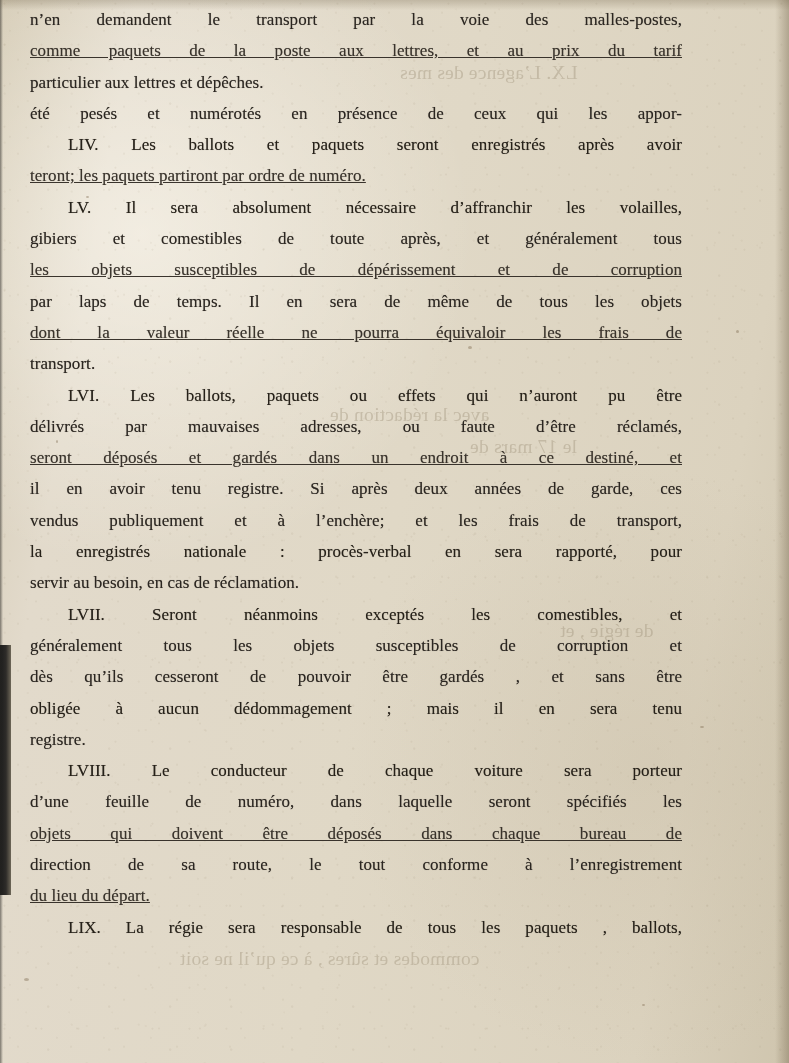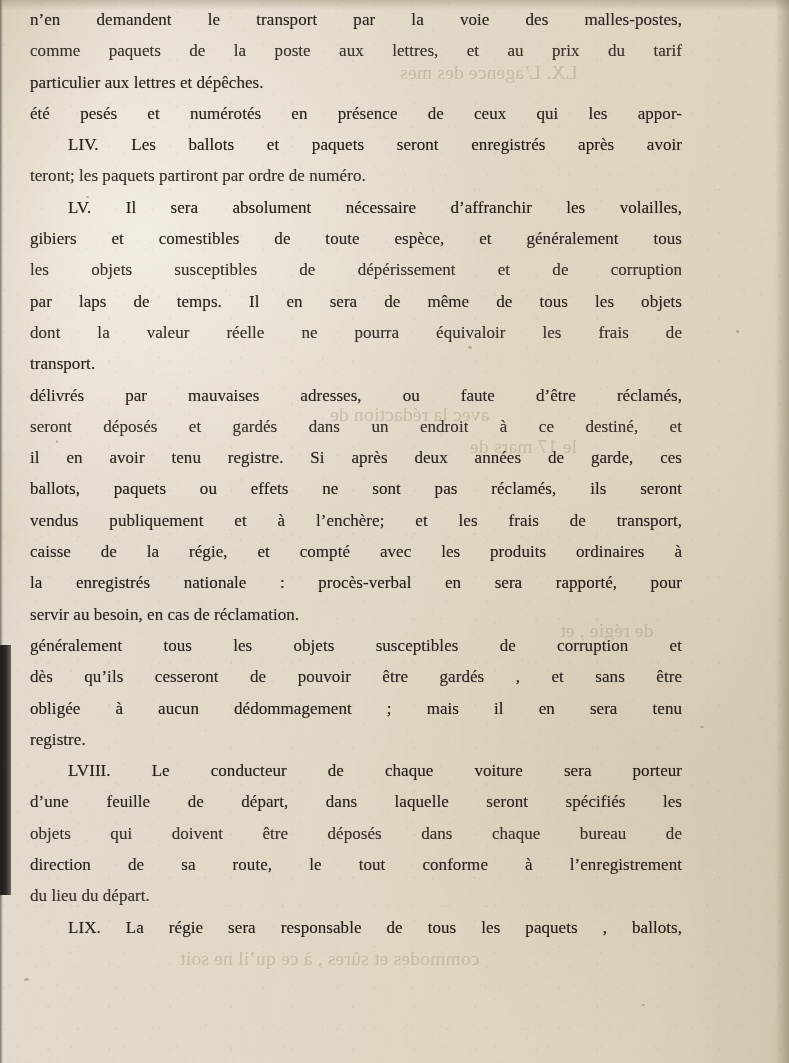--- a/index.html
+++ b/index.html
@@ -133,7 +133,7 @@
 
   
   .w-a { color: #2b2621; }
-  .w-b { color: #332d26; opacity: 0.96; }
+  .w-b { color: #332d26; opacity: 0.96; text-decoration: underline; }
   .w-c { color: #262119; }
 </style>
 </head>

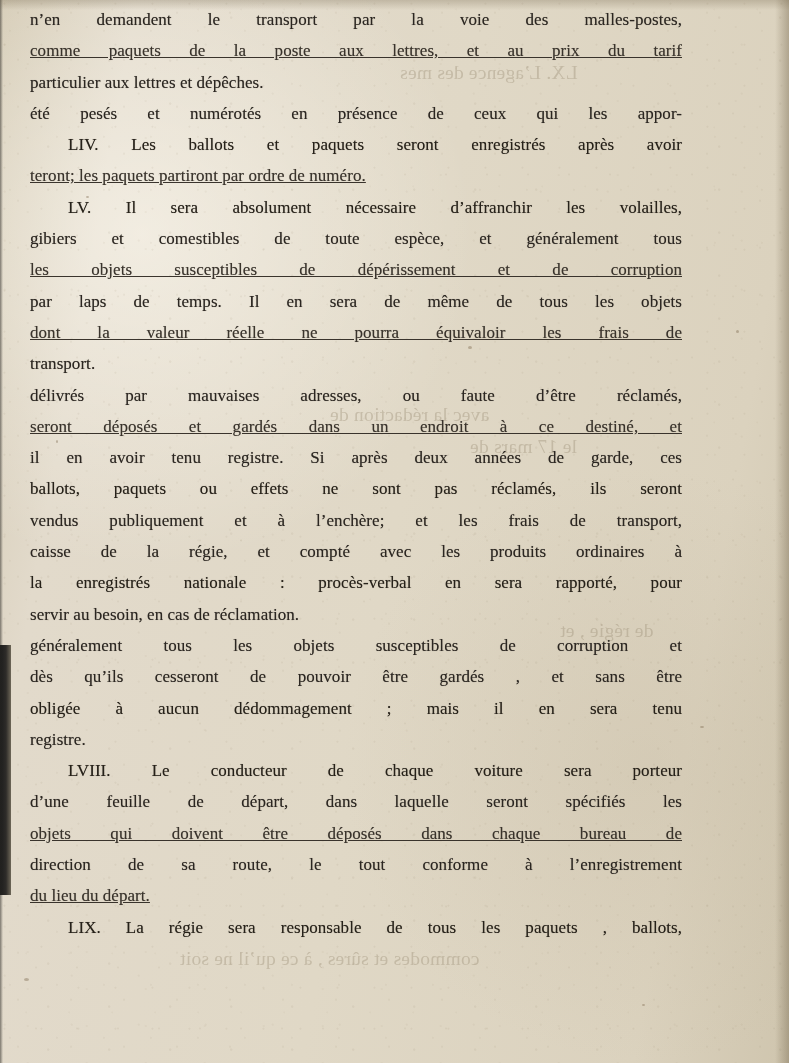--- a/index.html
+++ b/index.html
@@ -170,7 +170,7 @@
     <div class="line last w-b">teront; les paquets partiront par ordre de numéro.</div>
 
     <div class="line j indent w-c">LV. Il sera absolument nécessaire d’affranchir les volailles,</div>
-    <div class="line j w-a">gibiers et comestibles de toute espèce, et généralement tous</div>
+    <div class="line j w-a">gibiers et comestibles de toute après, et généralement tous</div>
     <div class="line j w-b">les objets susceptibles de dépérissement et de corruption</div>
     <div class="line j w-a">par laps de temps. Il en sera de même de tous les objets</div>
     <div class="line j w-b">dont la valeur réelle ne pourra équivaloir les frais de</div>

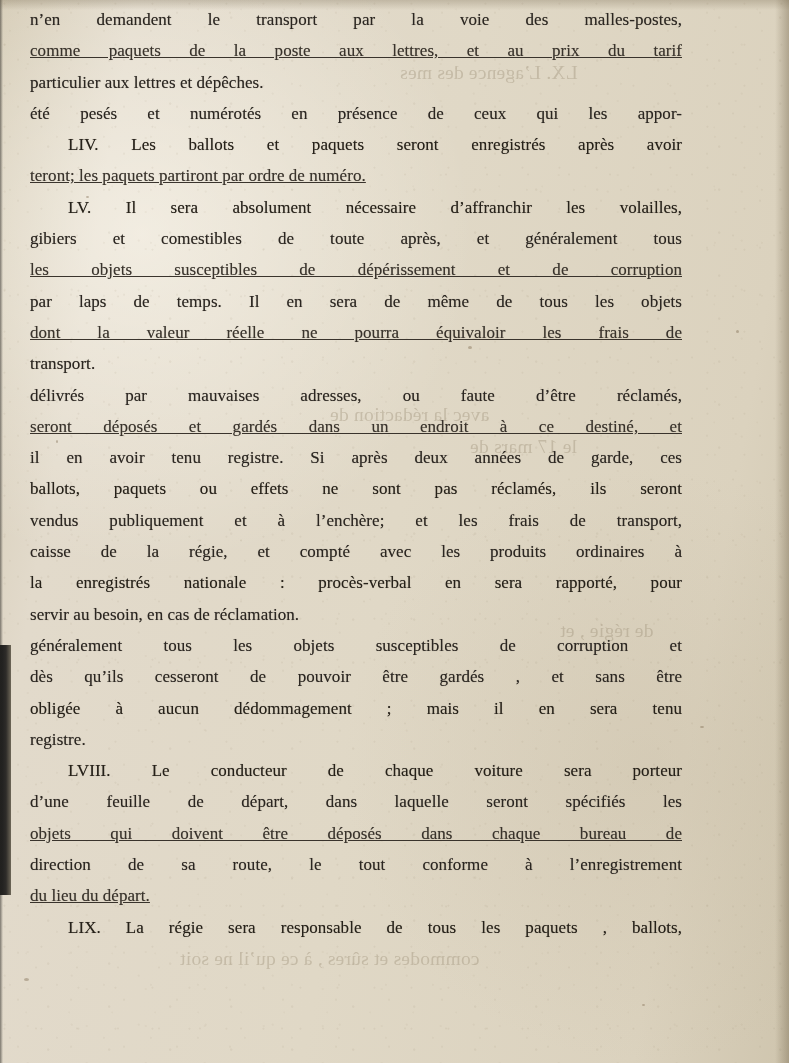--- a/index.html
+++ b/index.html
@@ -176,6 +176,7 @@
     <div class="line j w-b">dont la valeur réelle ne pourra équivaloir les frais de</div>
     <div class="line last w-a">transport.</div>
 
+    <div class="line j indent w-c">LVI. Les ballots, paquets ou effets qui n’auront pu être</div>
     <div class="line j w-a">délivrés par mauvaises adresses, ou faute d’être réclamés,</div>
     <div class="line j w-b">seront déposés et gardés dans un endroit à ce destiné, et</div>
     <div class="line j w-a">il en avoir tenu registre. Si après deux années de garde, ces</div>

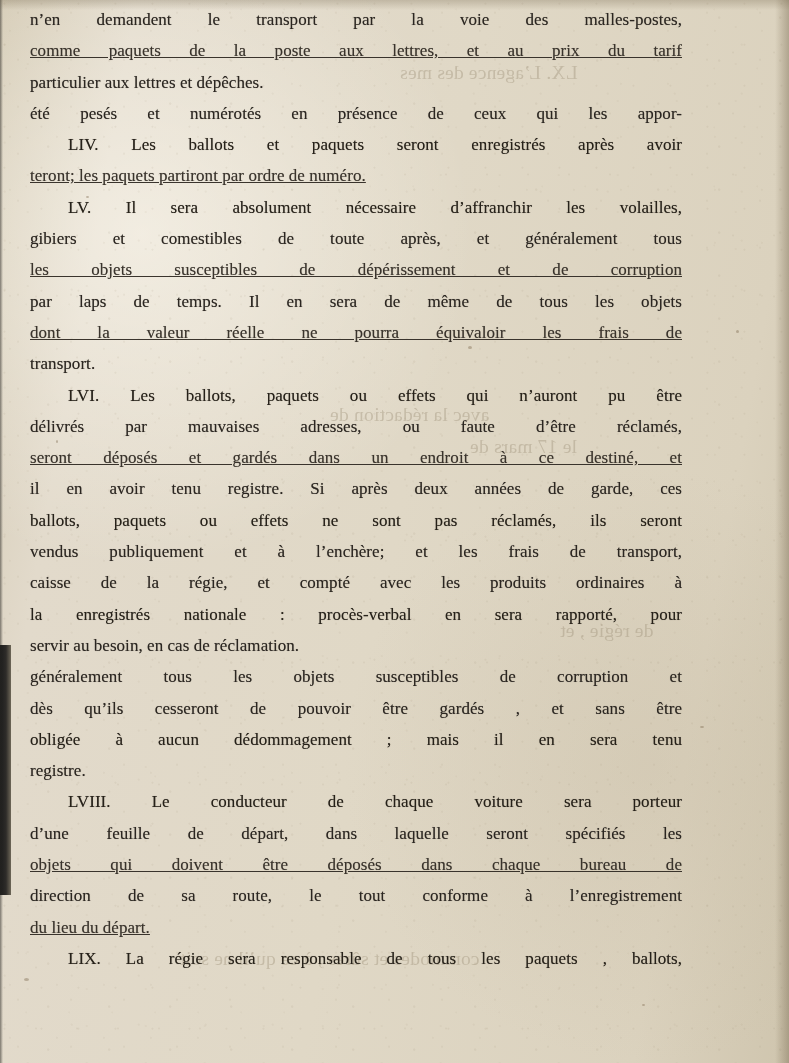--- a/index.html
+++ b/index.html
@@ -180,7 +180,6 @@
     <div class="line j w-a">délivrés par mauvaises adresses, ou faute d’être réclamés,</div>
     <div class="line j w-b">seront déposés et gardés dans un endroit à ce destiné, et</div>
     <div class="line j w-a">il en avoir tenu registre. Si après deux années de garde, ces</div>
-    <div class="line j w-c">ballots, paquets ou effets ne sont pas réclamés, ils seront</div>
     <div class="line j w-a">vendus publiquement et à l’enchère; et les frais de transport,</div>
     <div class="line j w-a">caisse de la régie, et compté avec les produits ordinaires à</div>
     <div class="line j w-c">la enregistrés nationale : procès-verbal en sera rapporté, pour</div>

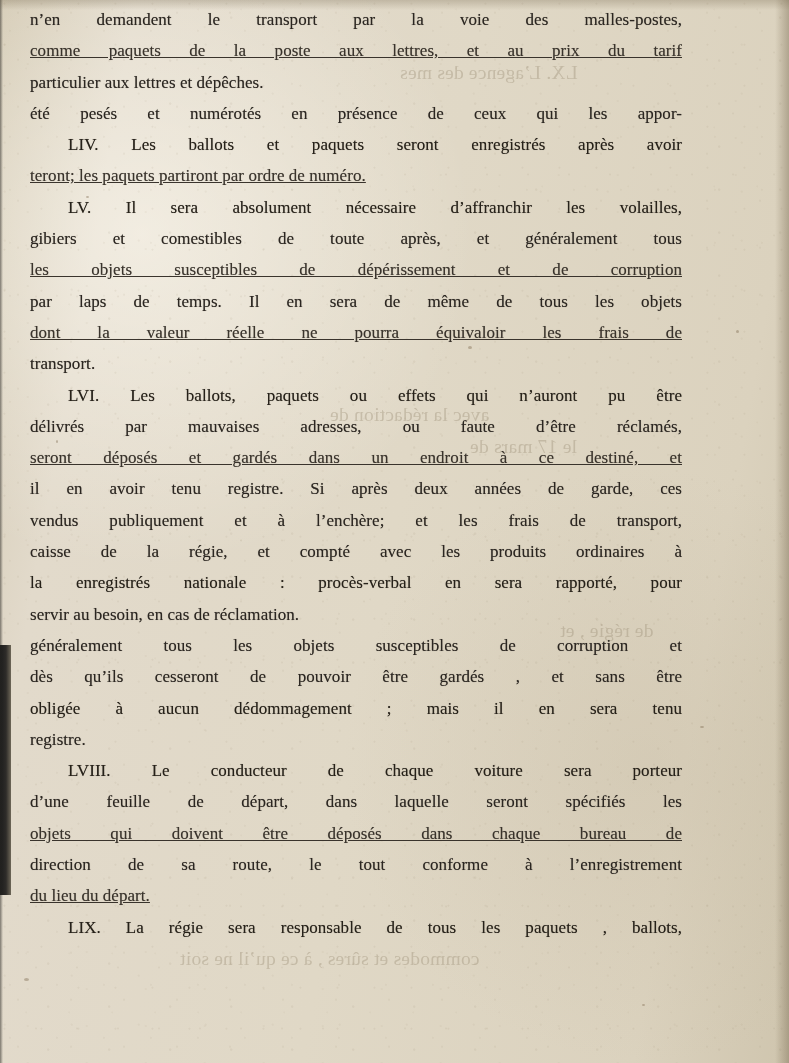--- a/index.html
+++ b/index.html
@@ -181,7 +181,6 @@
     <div class="line j w-b">seront déposés et gardés dans un endroit à ce destiné, et</div>
     <div class="line j w-a">il en avoir tenu registre. Si après deux années de garde, ces</div>
     <div class="line j w-a">vendus publiquement et à l’enchère; et les frais de transport,</div>
-    <div class="line j w-a">caisse de la régie, et compté avec les produits ordinaires à</div>
     <div class="line j w-c">la enregistrés nationale : procès-verbal en sera rapporté, pour</div>
     <div class="line last w-a">servir au besoin, en cas de réclamation.</div>
 

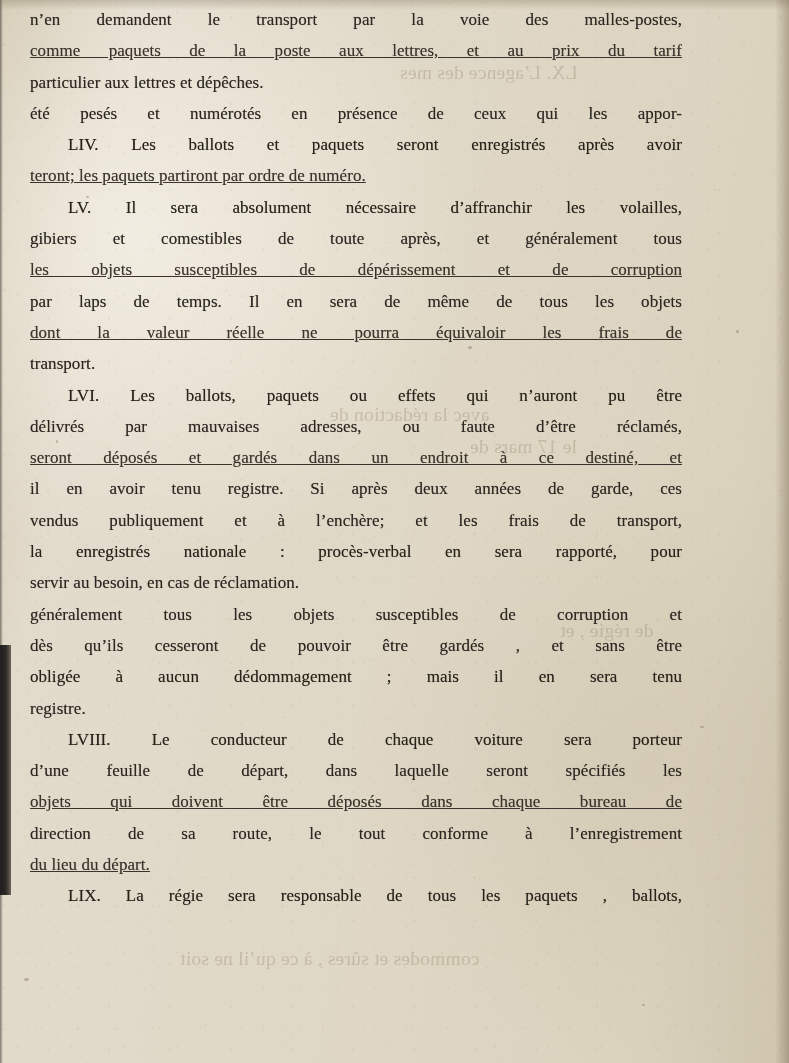--- a/index.html
+++ b/index.html
@@ -184,6 +184,7 @@
     <div class="line j w-c">la enregistrés nationale : procès-verbal en sera rapporté, pour</div>
     <div class="line last w-a">servir au besoin, en cas de réclamation.</div>
 
+    <div class="line j indent w-c">LVII. Seront néanmoins exceptés les comestibles, et</div>
     <div class="line j w-a">généralement tous les objets susceptibles de corruption et</div>
     <div class="line j w-a">dès qu’ils cesseront de pouvoir être gardés , et sans être</div>
     <div class="line j w-c">obligée à aucun dédommagement ; mais il en sera tenu</div>

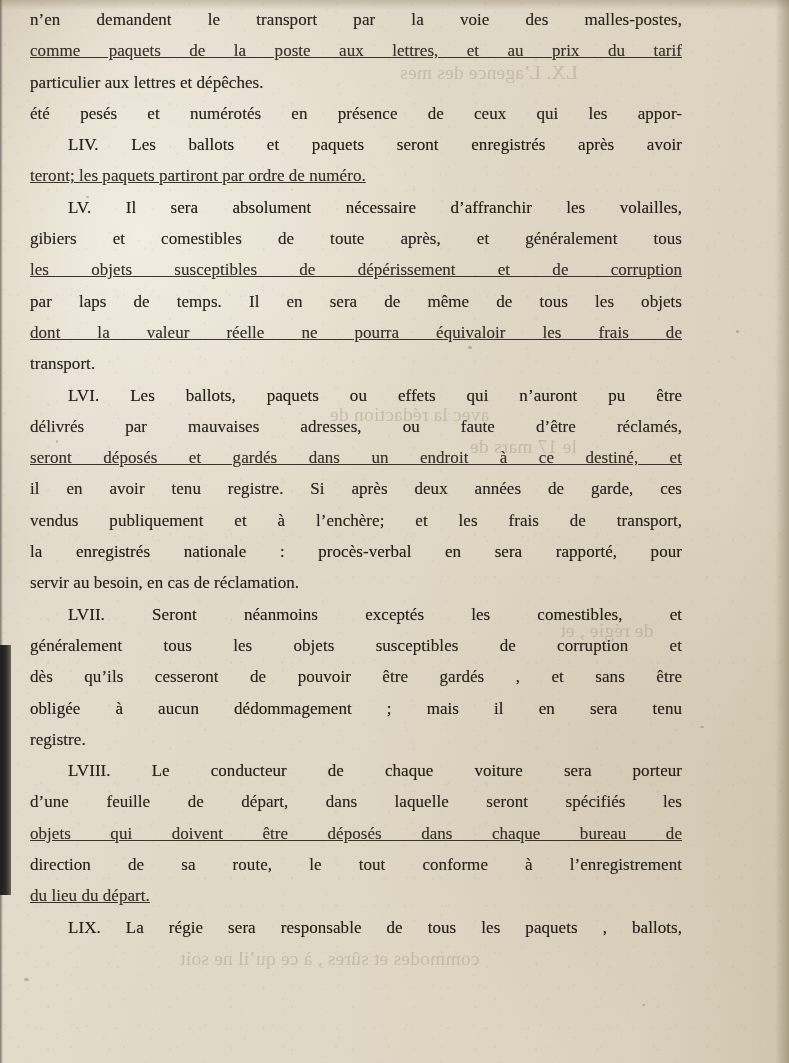--- a/index.html
+++ b/index.html
@@ -191,7 +191,7 @@
     <div class="line last w-a">registre.</div>
 
     <div class="line j indent w-c">LVIII. Le conducteur de chaque voiture sera porteur</div>
-    <div class="line j w-a">d’une feuille de départ, dans laquelle seront spécifiés les</div>
+    <div class="line j w-a">d’une feuille de numéro, dans laquelle seront spécifiés les</div>
     <div class="line j w-b">objets qui doivent être déposés dans chaque bureau de</div>
     <div class="line j w-a">direction de sa route, le tout conforme à l’enregistrement</div>
     <div class="line last w-b">du lieu du départ.</div>

